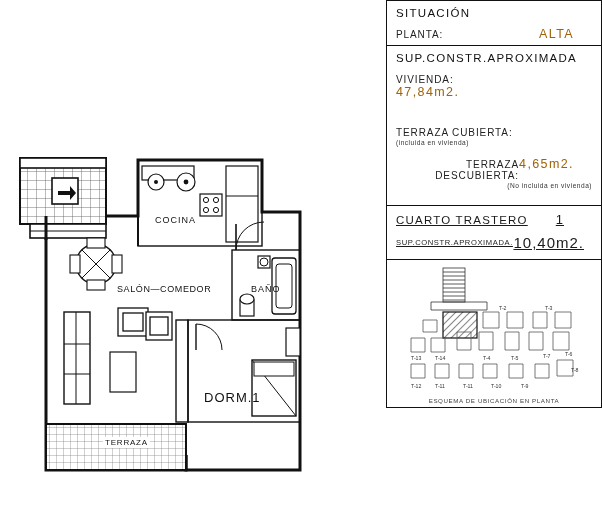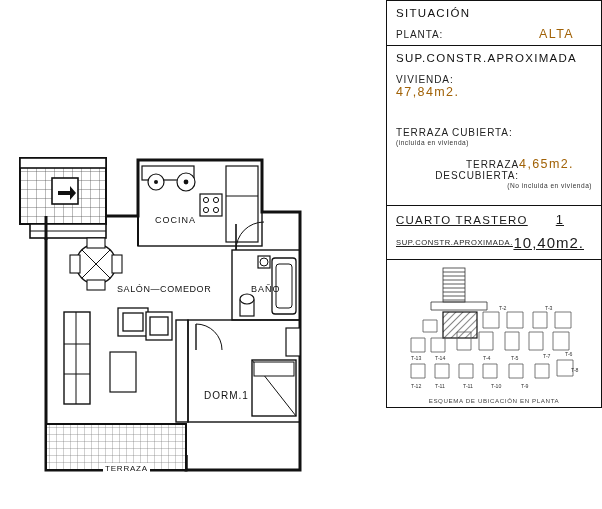--- a/index.html
+++ b/index.html
@@ -268,7 +268,7 @@
     <div class="fp-label" style="left:155px; top:215px; font-size:9px; letter-spacing:1px;">COCINA</div>
     <div class="fp-label" style="left:93px; top:284px; font-size:9px; letter-spacing:0.6px;margin-left:24px;">SALÓN—COMEDOR</div>
     <div class="fp-label" style="left:243px; top:284px; font-size:9px; letter-spacing:1px;padding-left:8px;">BAÑO</div>
-    <div class="fp-label" style="left:204px; top:390px; font-size:10px; letter-spacing:1px;">DORM.1</div>
+    <div class="fp-label" style="left:204px; top:390px; font-size:13px; letter-spacing:1px;">DORM.1</div>
     <div class="fp-label" style="left:103px; top:463px; font-size:8px; letter-spacing:0.8px; background:#fff; padding:1px 2px;">TERRAZA</div>
   </div>
 

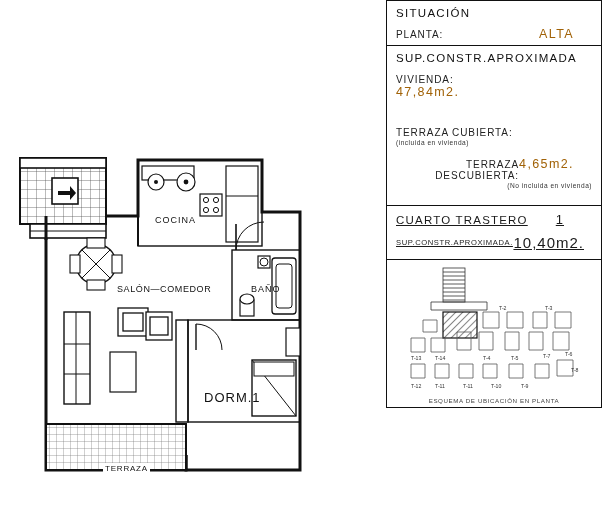--- a/index.html
+++ b/index.html
@@ -269,7 +269,7 @@
     <div class="fp-label" style="left:93px; top:284px; font-size:9px; letter-spacing:0.6px;margin-left:24px;">SALÓN—COMEDOR</div>
     <div class="fp-label" style="left:243px; top:284px; font-size:9px; letter-spacing:1px;padding-left:8px;">BAÑO</div>
     <div class="fp-label" style="left:204px; top:390px; font-size:13px; letter-spacing:1px;">DORM.1</div>
-    <div class="fp-label" style="left:103px; top:463px; font-size:8px; letter-spacing:0.8px; background:#fff; padding:1px 2px;">TERRAZA</div>
+    <div class="fp-label" style="left:103px; top:437px; font-size:8px; letter-spacing:0.8px; background:#fff; padding:1px 2px;">TERRAZA</div>
   </div>
 
   <div id="panel">

